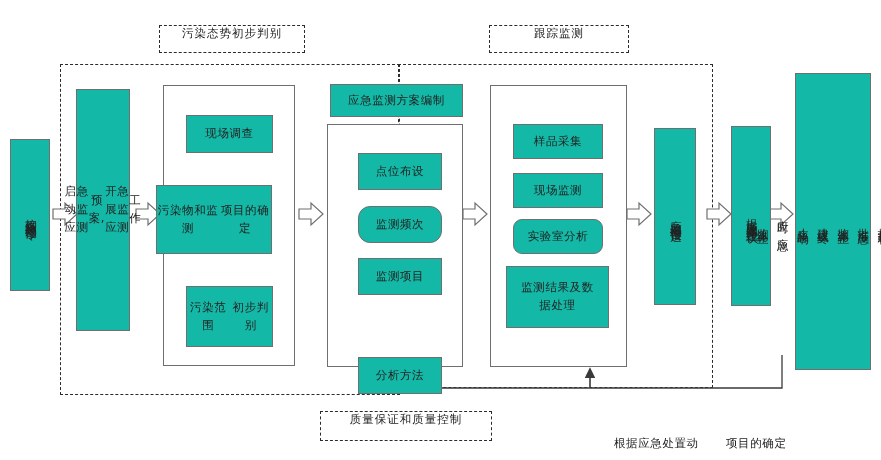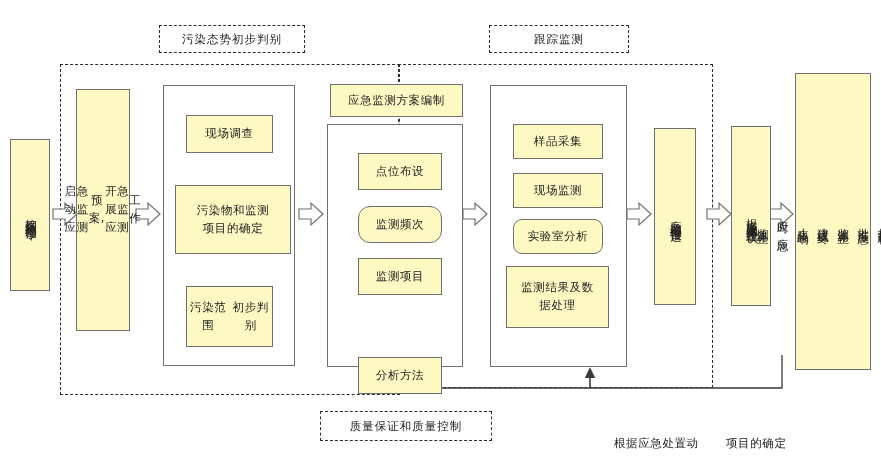--- a/index.html
+++ b/index.html
@@ -46,7 +46,7 @@
     border:1.4px dashed #2b2b2b;
     background:#ffffff;
     display:flex;
-    align-items:center;
+    align-items:flex-start;
     justify-content:center;
     font-size:11.5px;
     letter-spacing:1px;

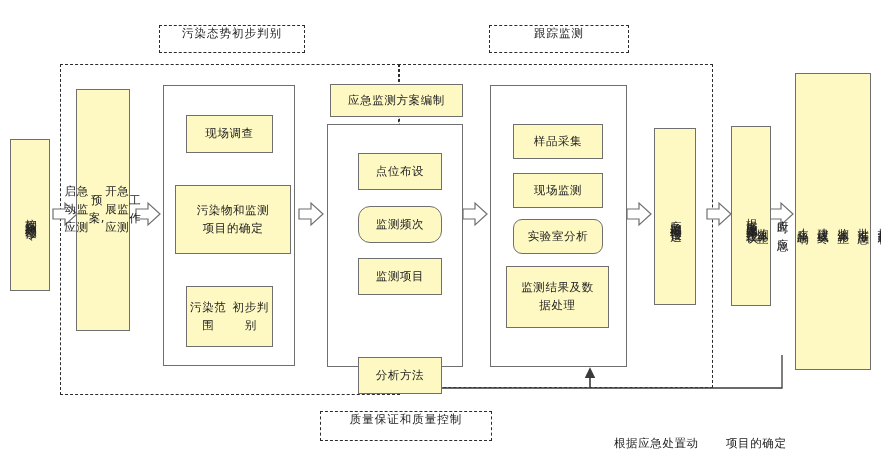--- a/index.html
+++ b/index.html
@@ -18,7 +18,7 @@
     position:absolute;
     box-sizing:border-box;
     border:1px solid #6f6f6f;
-    background:#fef9c3;
+    background:#14b8a6;
     display:flex;
     align-items:center;
     justify-content:center;

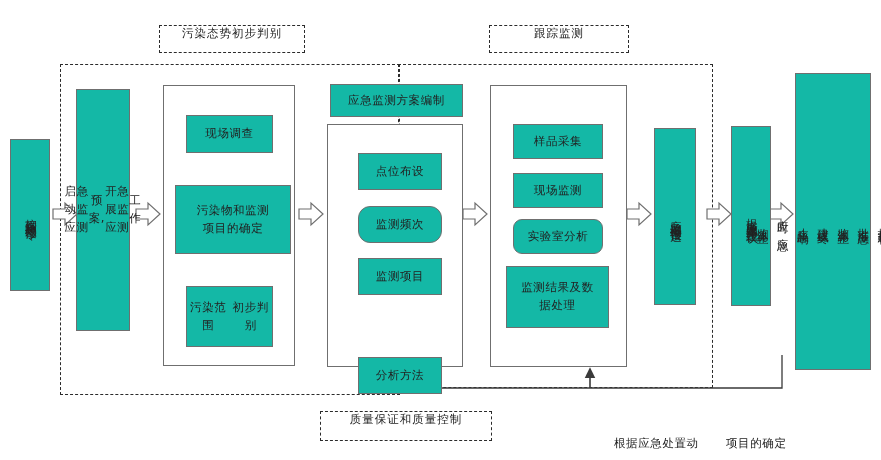--- a/index.html
+++ b/index.html
@@ -164,7 +164,7 @@
     <span>现场调查</span>
   </div>
 
-  <div class="box" style="left:175px;top:185px;width:116px;height:69px;flex-direction:column;">
+  <div class="box" style="left:156px;top:185px;width:116px;height:69px;flex-direction:row;">
     <span>污染物和监测</span>
     <span>项目的确定</span>
   </div>

